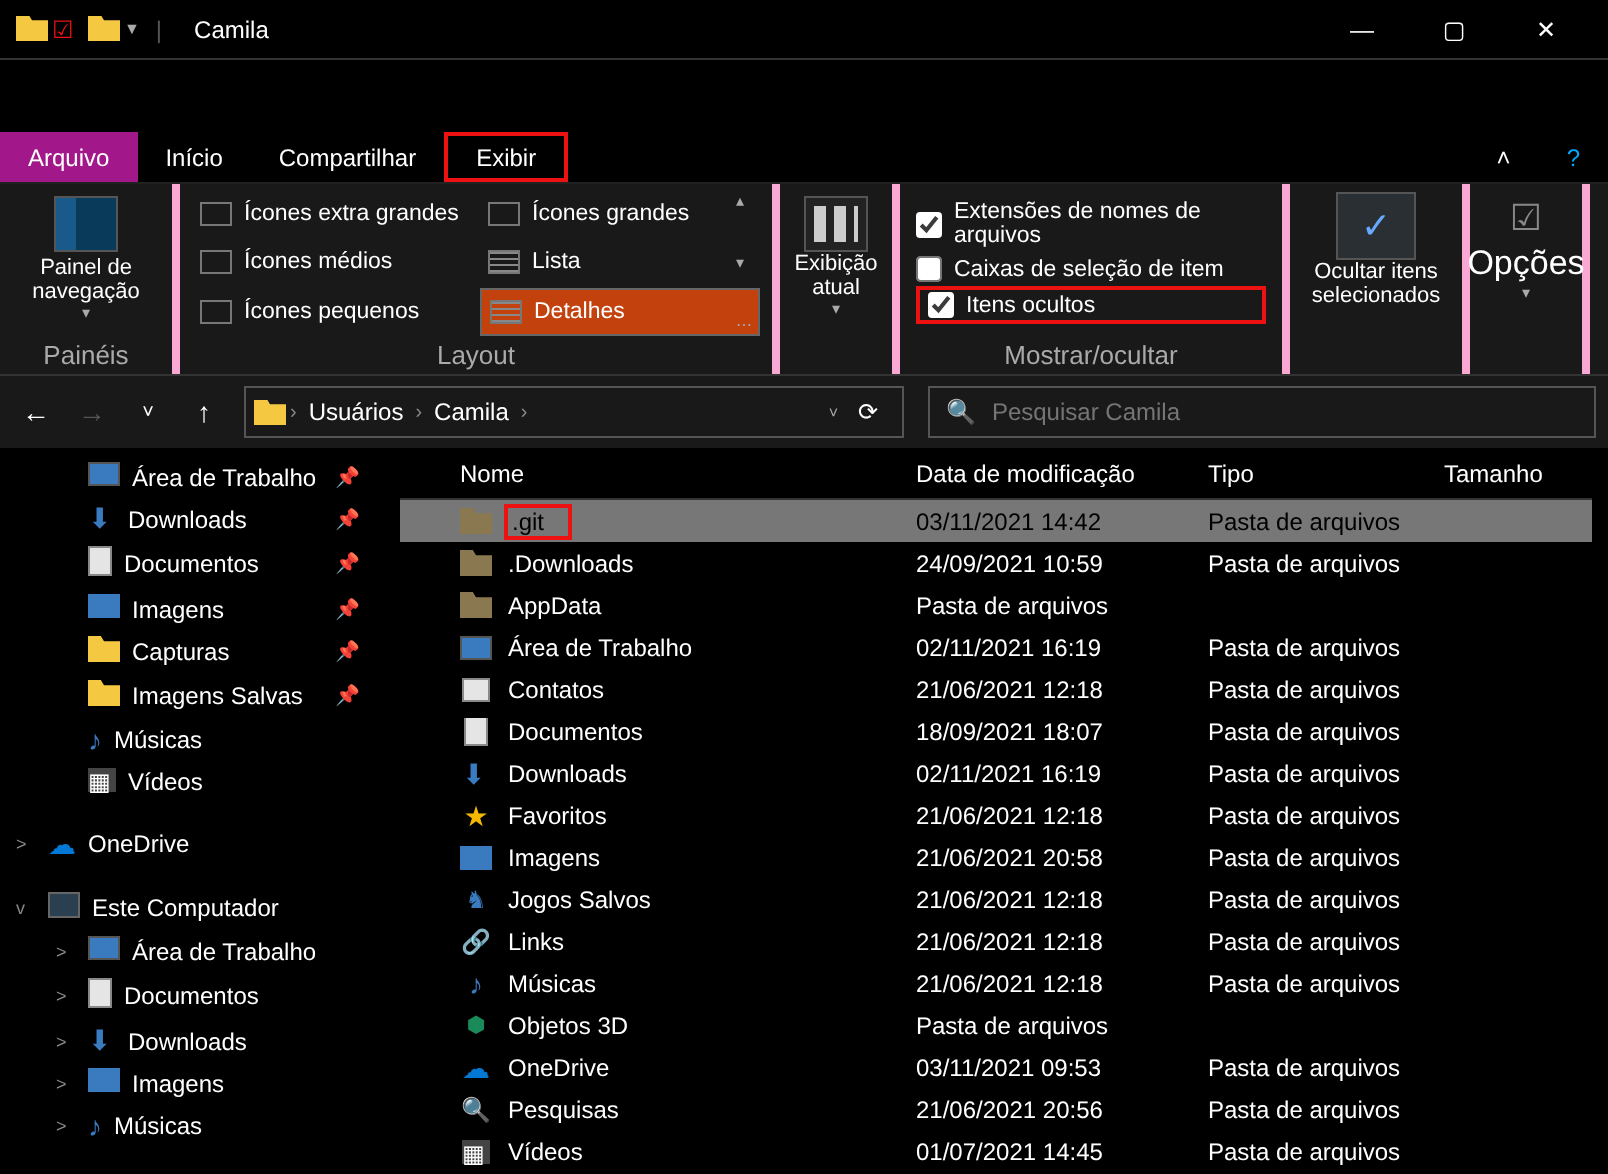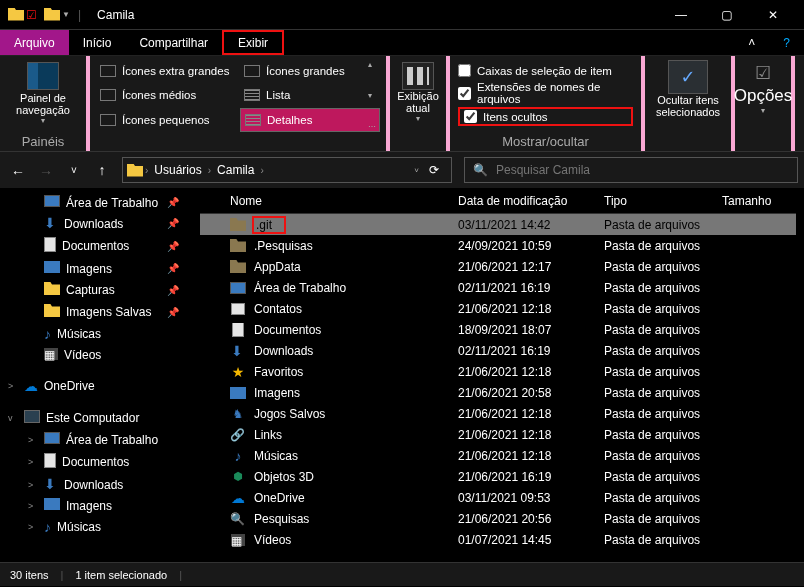--- a/index.html
+++ b/index.html
@@ -11,7 +11,7 @@
 .titlebar .win-controls { display: flex; gap: 0; }
 .titlebar .win-btn { width: 46px; height: 30px; display: flex; align-items: center; justify-content: center; cursor: pointer; }
 
-.menubar { height: 26px; background: #000; display: flex; align-items: center; border-bottom: 1px solid #222; position: relative; }
+.menubar { height: 26px; background: #000; display: flex; align-items: center; border-bottom: 1px solid #222; position: relative; margin-top: 36px; }
 .menu-item { padding: 0 14px; height: 100%; display: flex; align-items: center; cursor: pointer; font-size: 12px; }
 .menu-arquivo { background: #a2178a; color: #fff; }
 .menu-exibir { border: 2px solid #e11; }

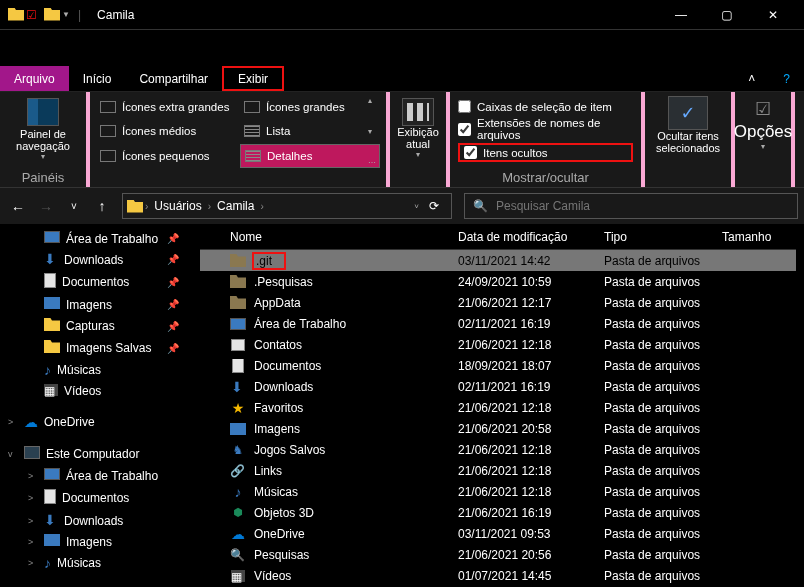--- a/index.html
+++ b/index.html
@@ -191,12 +191,12 @@
 
   <div class="ribbon-group show-hide">
     <label class="checkbox-row">
+        <input type="checkbox" checked="" style="">
+        <span>Extensões de nomes de arquivos</span>
+      </label>
+    <label class="checkbox-row">
         <input type="checkbox" style="">
         <span>Caixas de seleção de item</span>
-      </label>
-    <label class="checkbox-row">
-        <input type="checkbox" checked="" style="">
-        <span>Extensões de nomes de arquivos</span>
       </label>
     <label class="checkbox-row itens-ocultos">
         <input type="checkbox" checked="" style="">

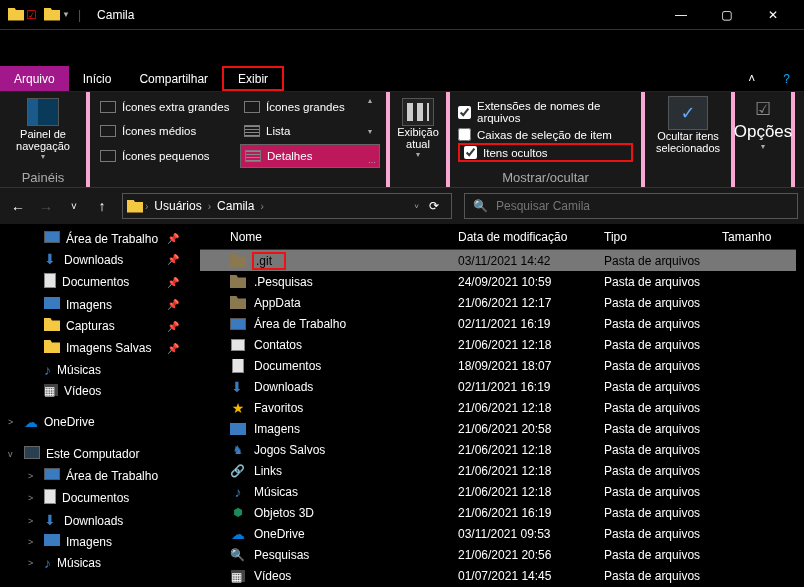--- a/index.html
+++ b/index.html
@@ -27,7 +27,7 @@
 .layout-group { width: 300px; padding: 4px 6px 18px 6px; }
 .layout-grid { display: grid; grid-template-columns: 1fr 1fr; gap: 2px 4px; height: 72px; }
 .layout-item { display: flex; align-items: center; gap: 6px; padding: 1px 4px; font-size: 11.5px; cursor: pointer; }
-.layout-item.selected { background: #be185d; border: 1px solid #666; }
+.layout-item.selected { background: #c2410c; border: 1px solid #666; }
 .mini-icon { width: 16px; height: 12px; border: 1px solid #777; display: inline-block; }
 .mini-icon.stripes { background: repeating-linear-gradient(to bottom, #888 0, #888 1px, transparent 1px, transparent 3px); }
 .scroll-arrows { position: absolute; right: 4px; top: 4px; bottom: 20px; width: 14px; display: flex; flex-direction: column; justify-content: space-between; color: #aaa; font-size: 8px; }

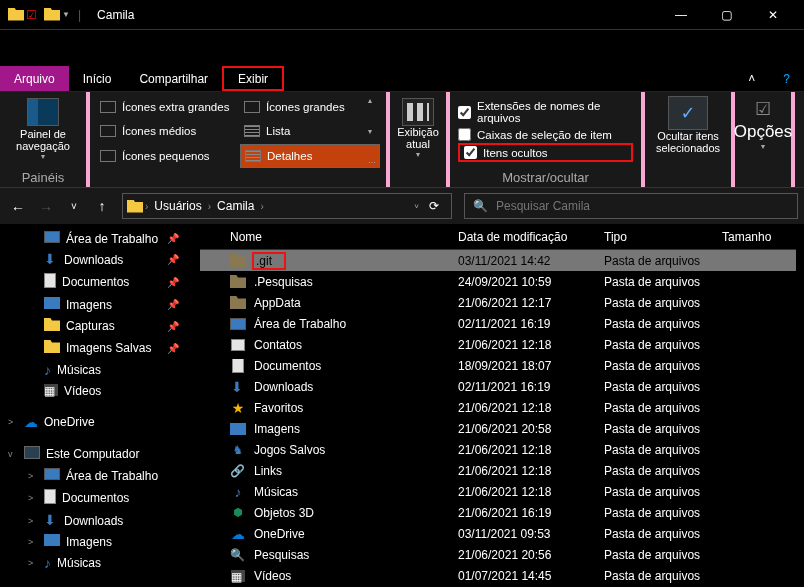--- a/index.html
+++ b/index.html
@@ -179,6 +179,7 @@
         <span>▾</span>
         <span>⋯</span>
       </div>
+    <div class="ribbon-group-label">Layout</div>
   </div>
 
   <div class="ribbon-group current-view">

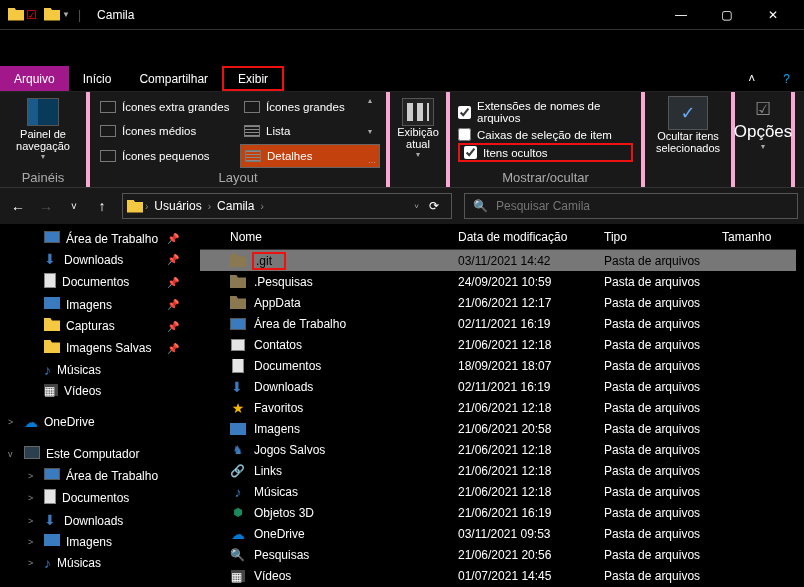--- a/index.html
+++ b/index.html
@@ -342,7 +342,7 @@
             <span class="ricon">
               <span class="folder-icon dark"></span>
             </span>
-            <span>.Pesquisas</span>
+            <span>.Downloads</span>
           </div>
           <div class="cell cell-date">24/09/2021 10:59</div>
           <div class="cell cell-type">Pasta de arquivos</div>

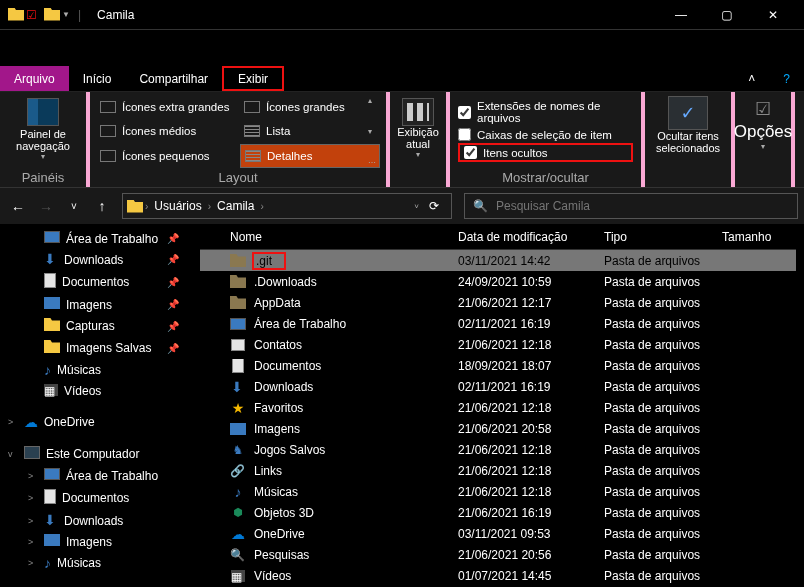--- a/index.html
+++ b/index.html
@@ -355,7 +355,6 @@
             </span>
             <span>AppData</span>
           </div>
-          <div class="cell cell-date">21/06/2021 12:17</div>
           <div class="cell cell-type">Pasta de arquivos</div>
           <div class="cell cell-size"></div>
         </div>

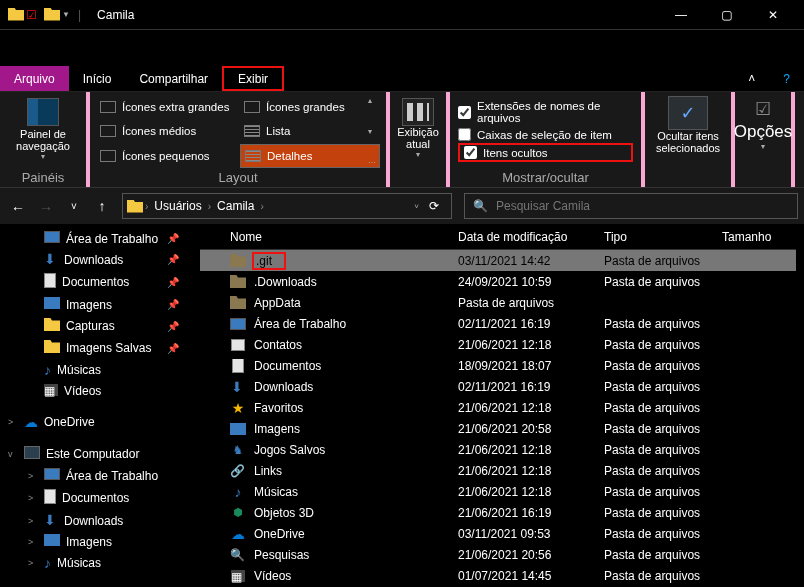--- a/index.html
+++ b/index.html
@@ -464,7 +464,6 @@
             </span>
             <span>Objetos 3D</span>
           </div>
-          <div class="cell cell-date">21/06/2021 16:19</div>
           <div class="cell cell-type">Pasta de arquivos</div>
           <div class="cell cell-size"></div>
         </div>

